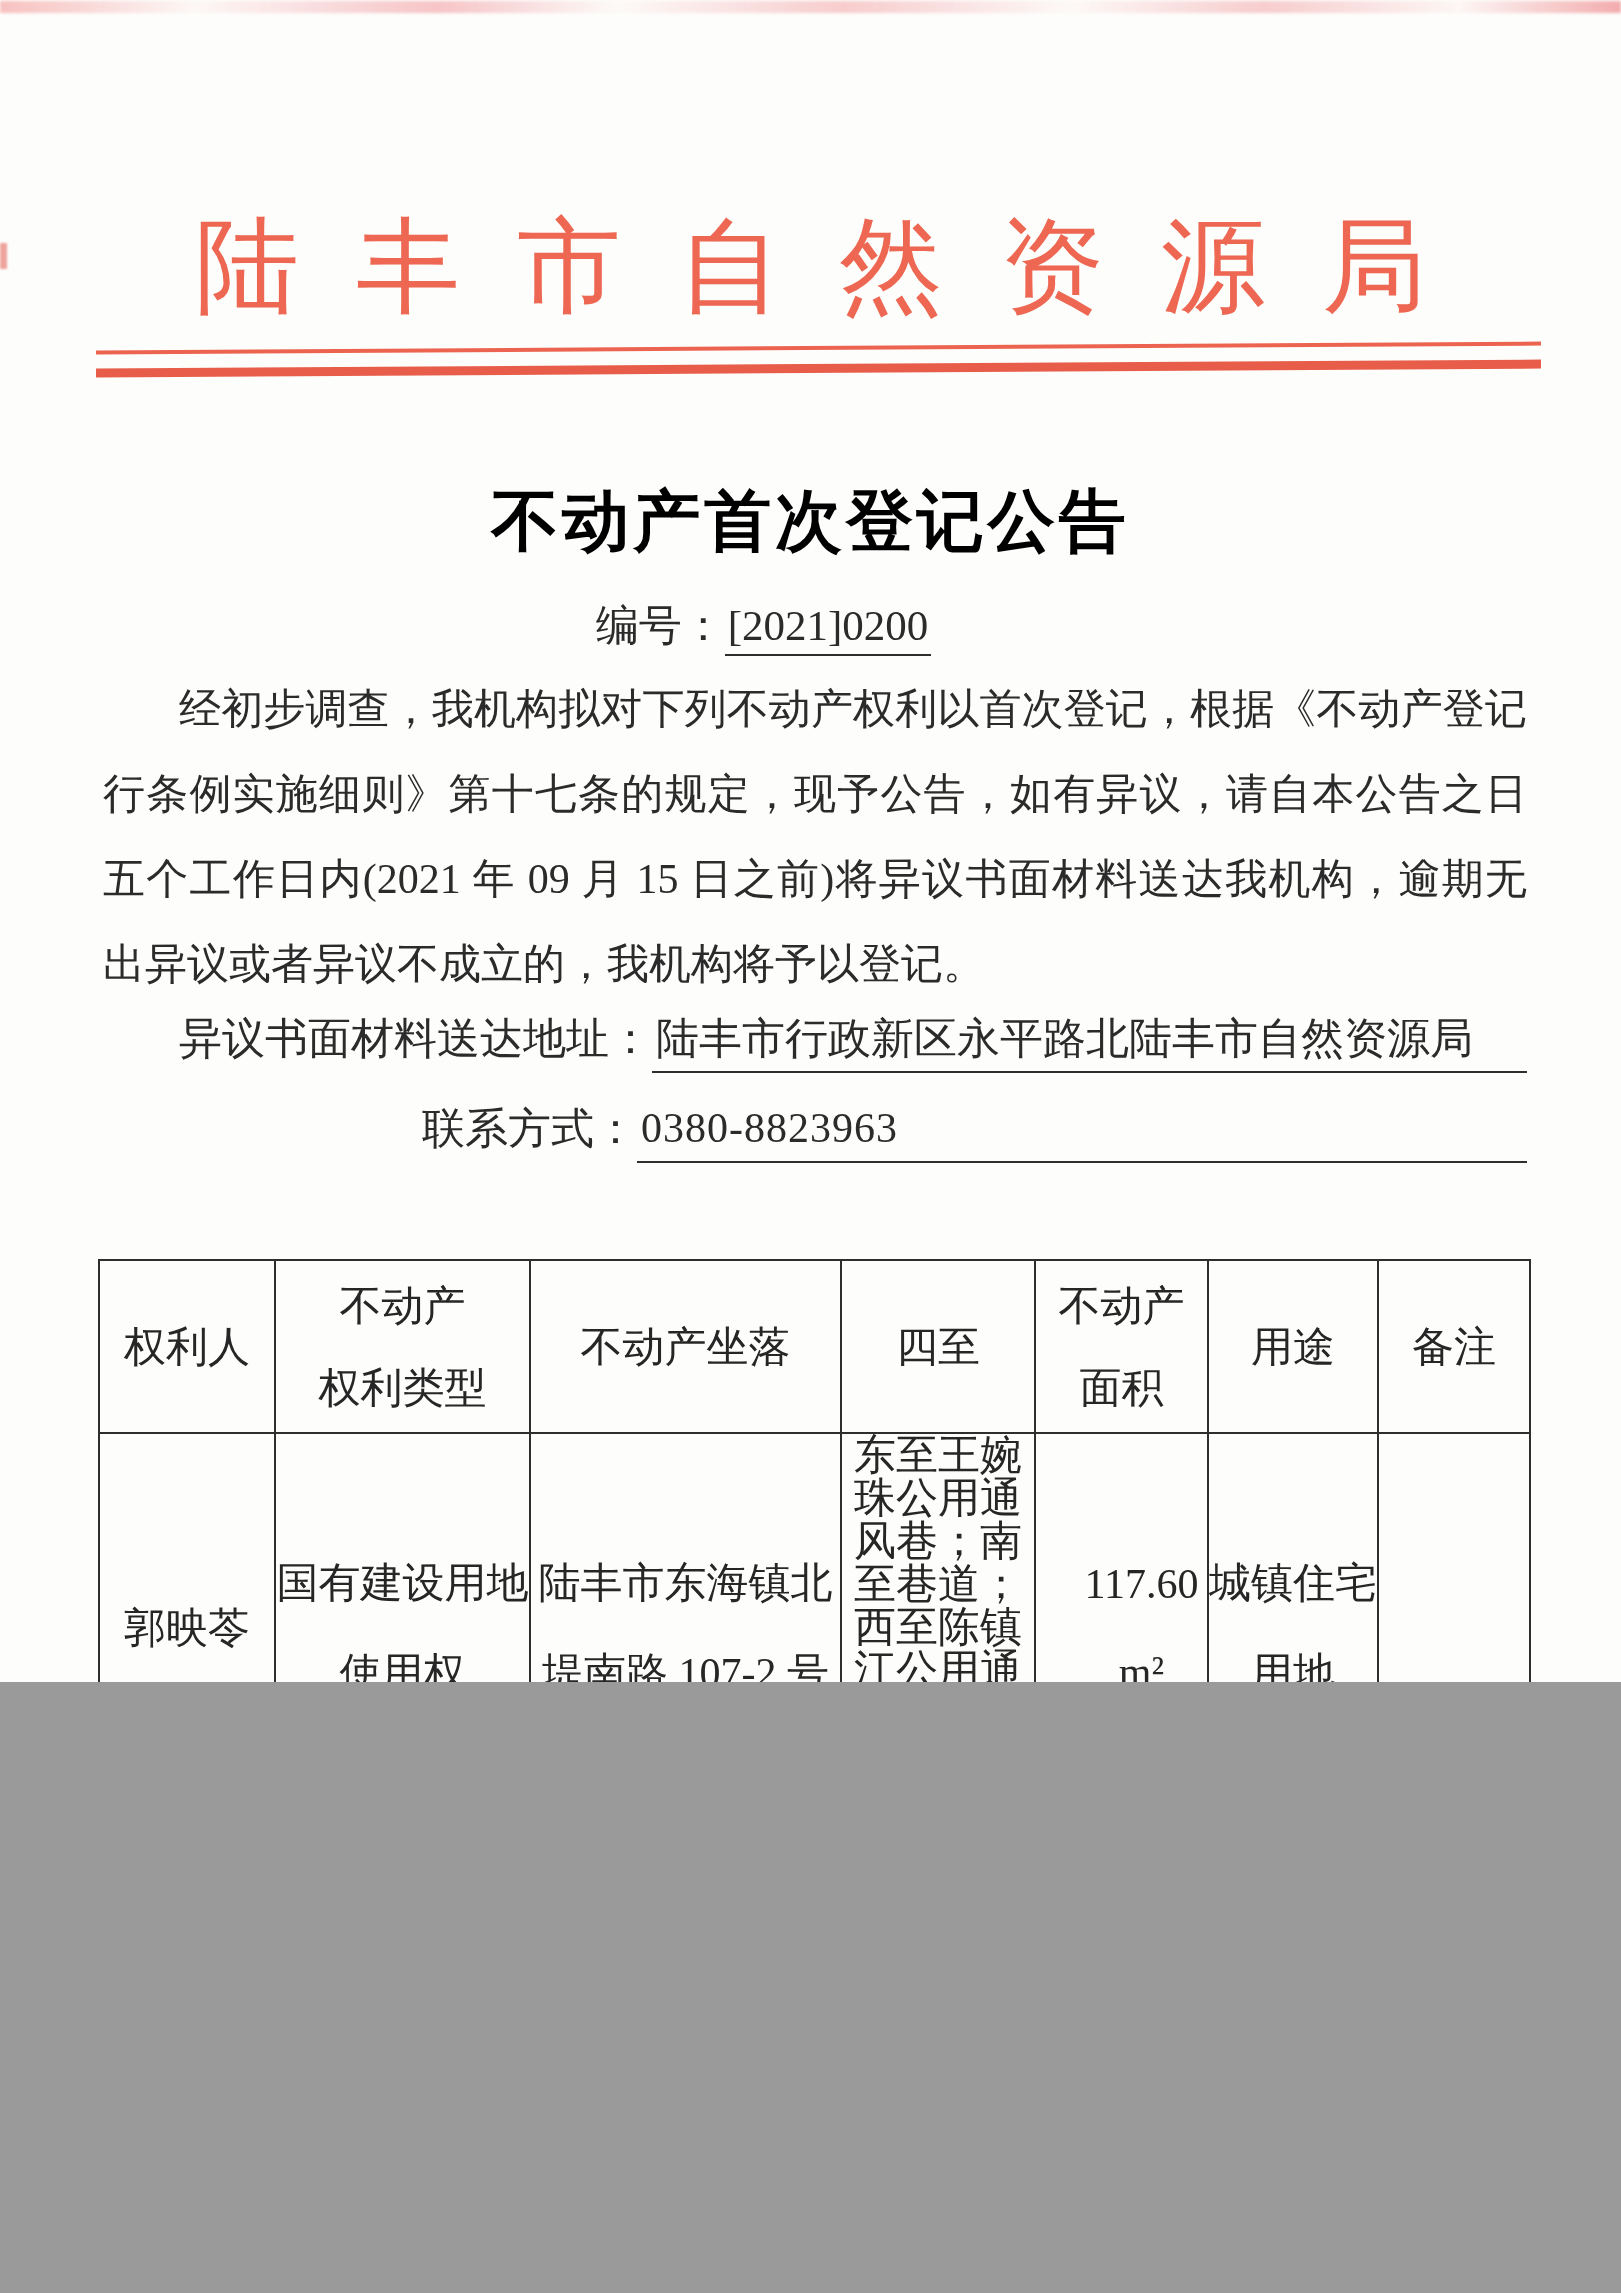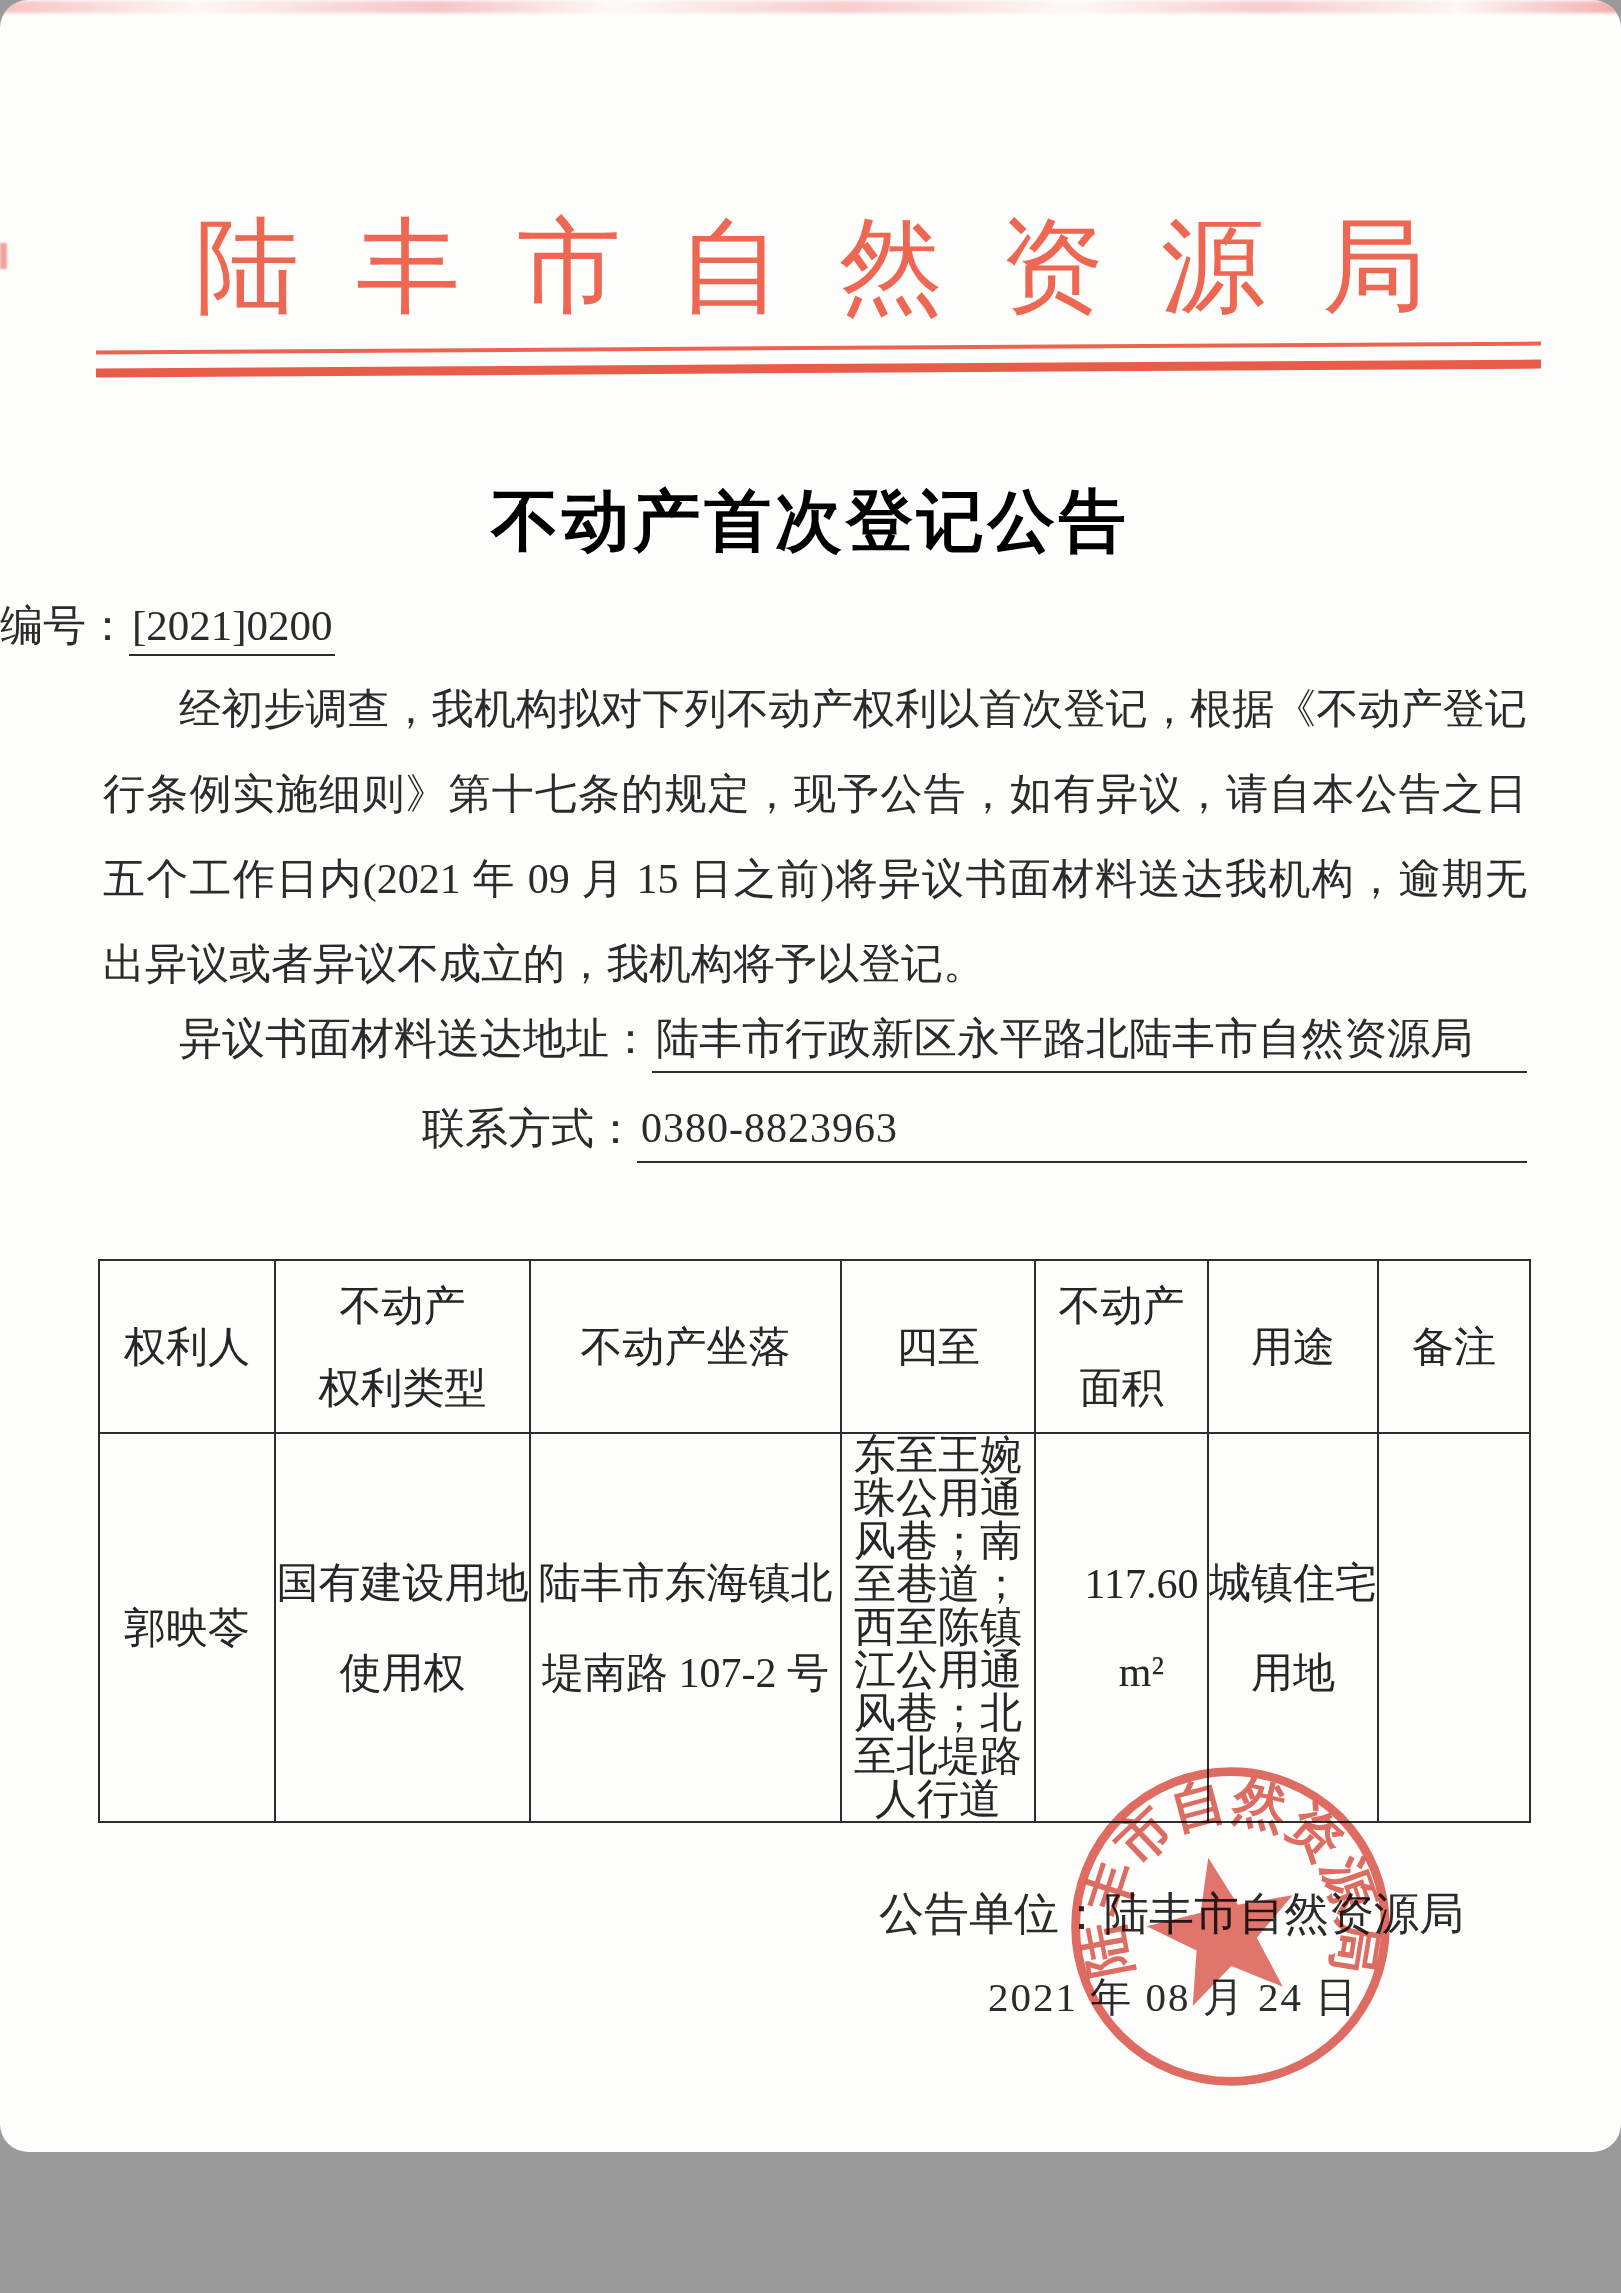--- a/index.html
+++ b/index.html
@@ -4,9 +4,9 @@
 <style>
   html,body{margin:0;padding:0;background:#9a9a9a;}
   .page{
-    position:relative;width:1621px;height:2152px;margin:0 auto;
+    position:relative;width:1621px;height:1682px;margin:0 auto;
     background:#fdfdfb;overflow:hidden;
-    font-family:"Liberation Serif","DejaVu Serif",serif;color:#2b2b2b;border-radius:28px;
+    font-family:"Liberation Serif","DejaVu Serif",serif;color:#2b2b2b;
   }
   
   .scan-streak{

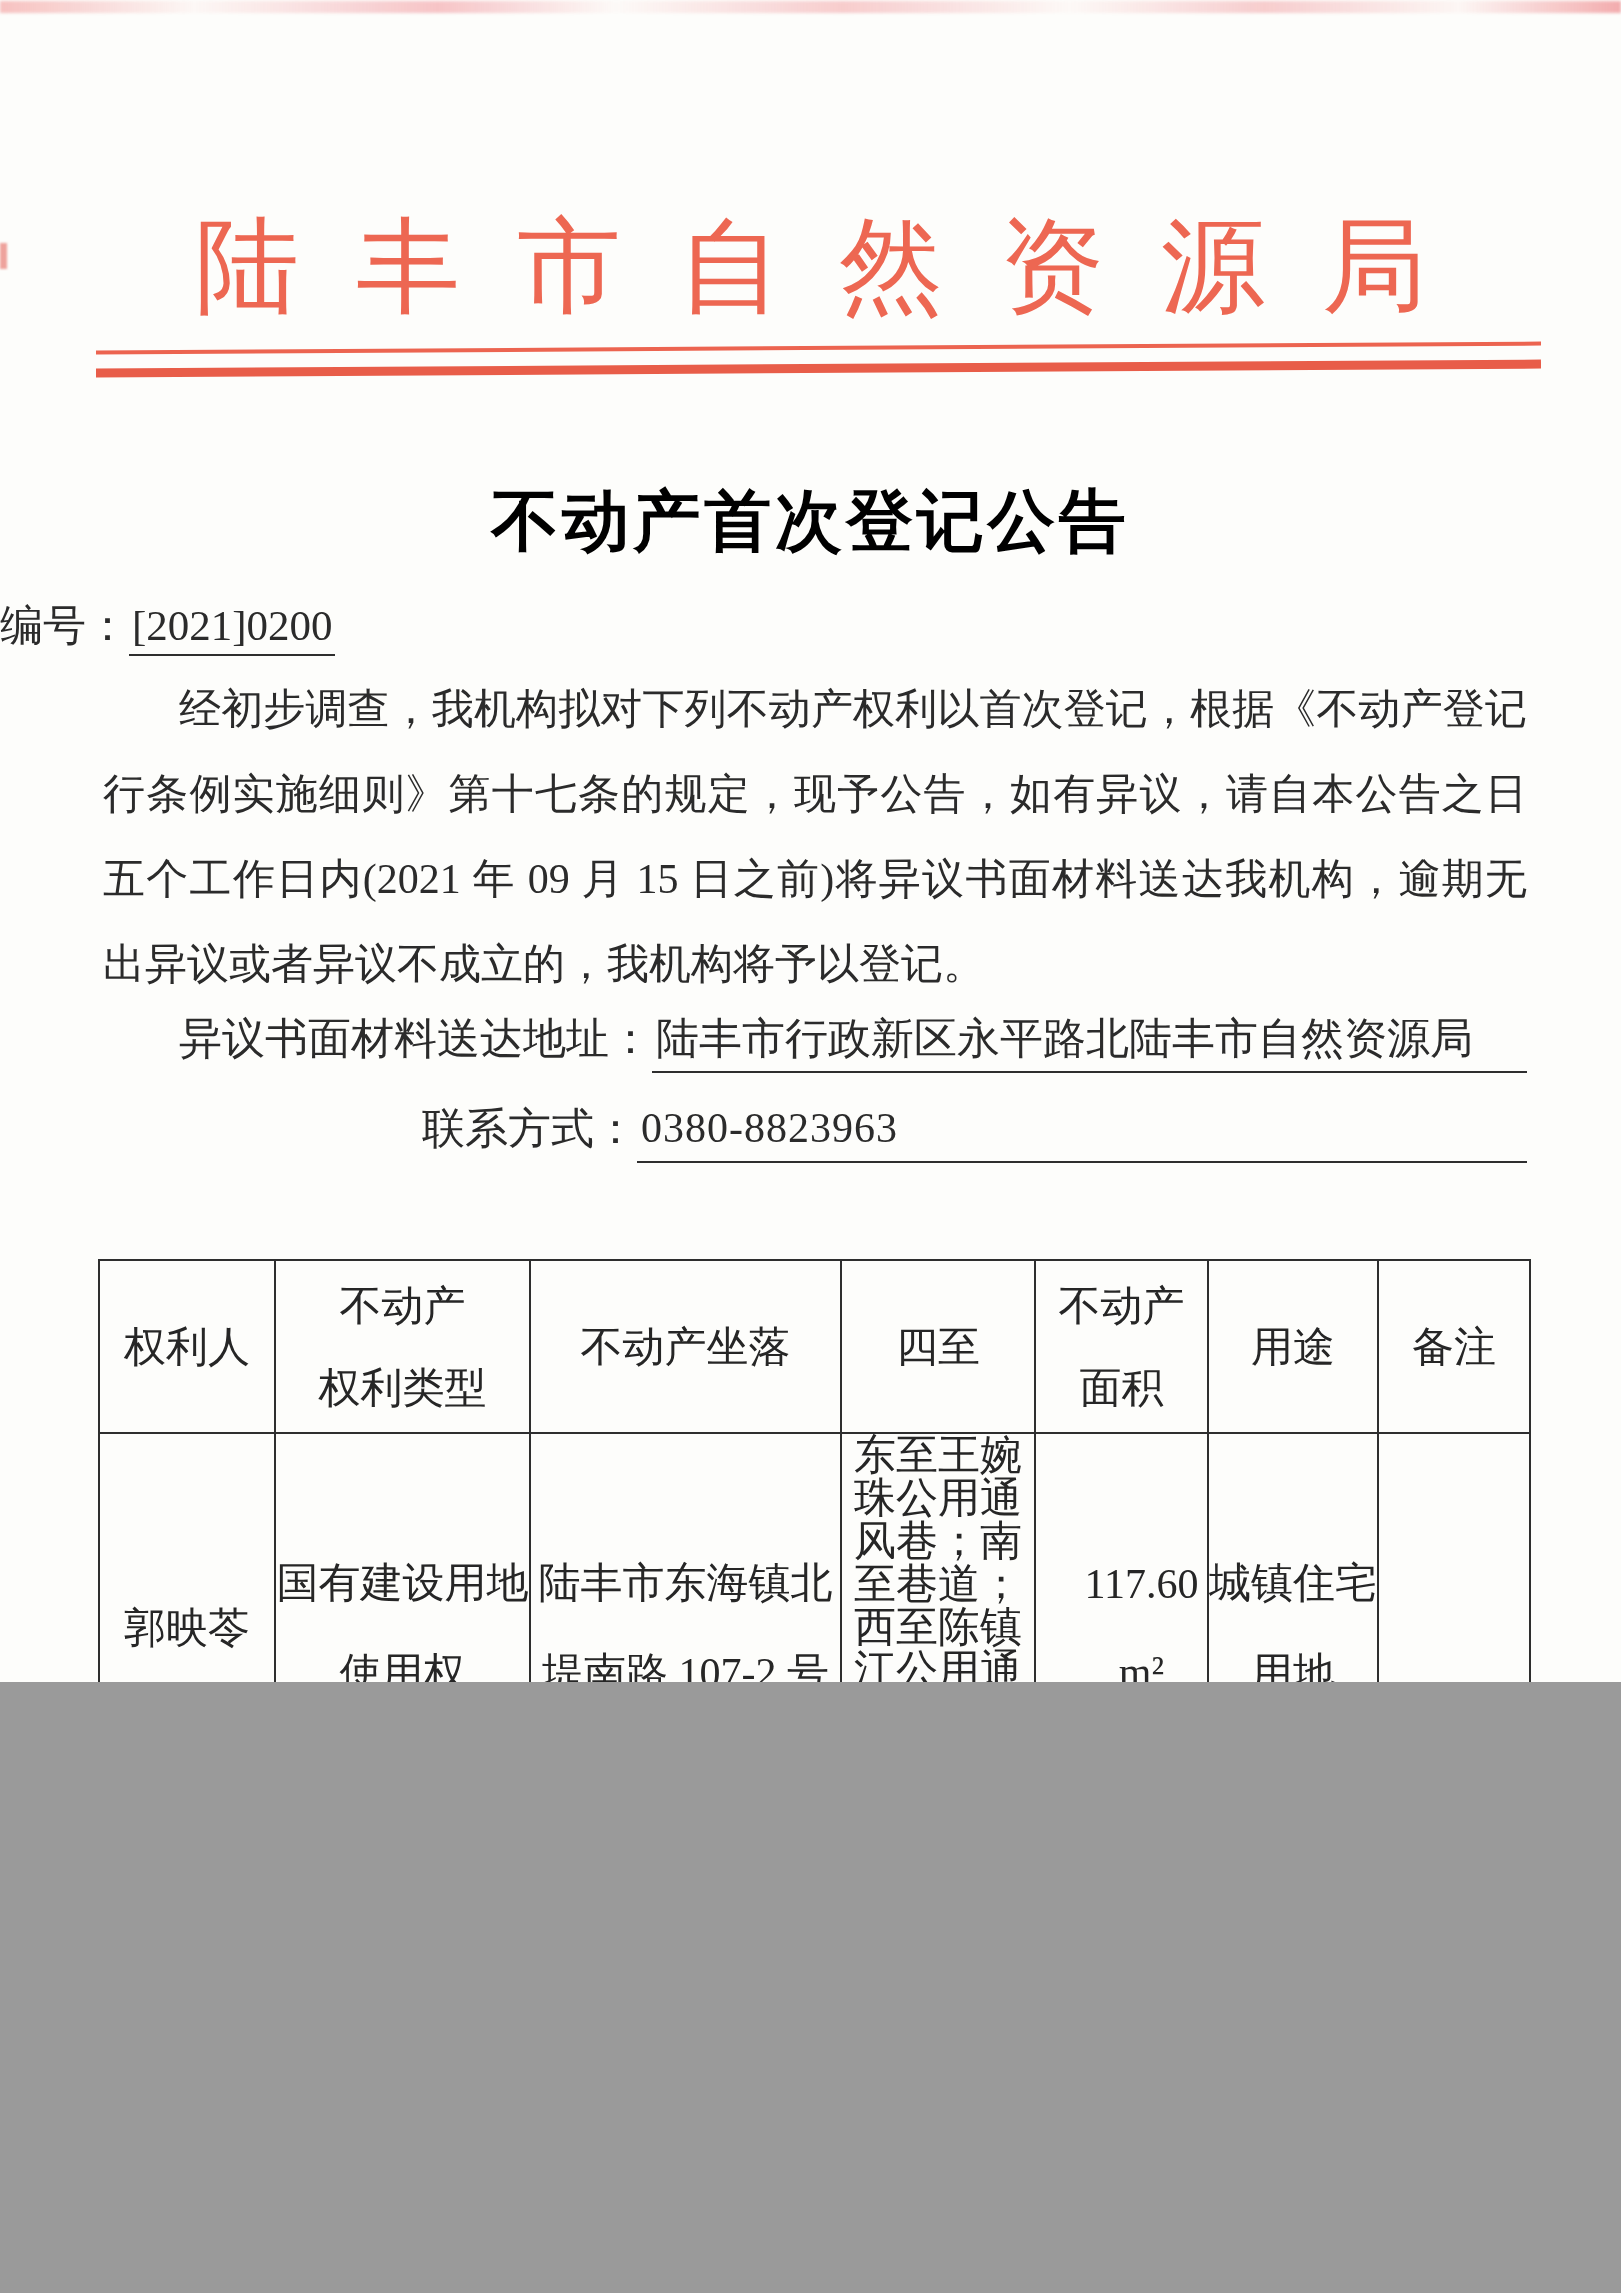--- a/index.html
+++ b/index.html
@@ -30,7 +30,7 @@
     font-size:67px;line-height:78px;font-weight:700;letter-spacing:3.9px;color:#000000;
   }
   .doc-no{
-    position:absolute;top:600px;left:0;width:1527px;text-align:left;
+    position:absolute;top:600px;left:0;width:1527px;text-align:center;
     font-size:43px;line-height:51px;
   }
   .doc-no .val{border-bottom:2.9px solid #2e2e2e;padding:0 2.9px 4.9px 2.9px;}

